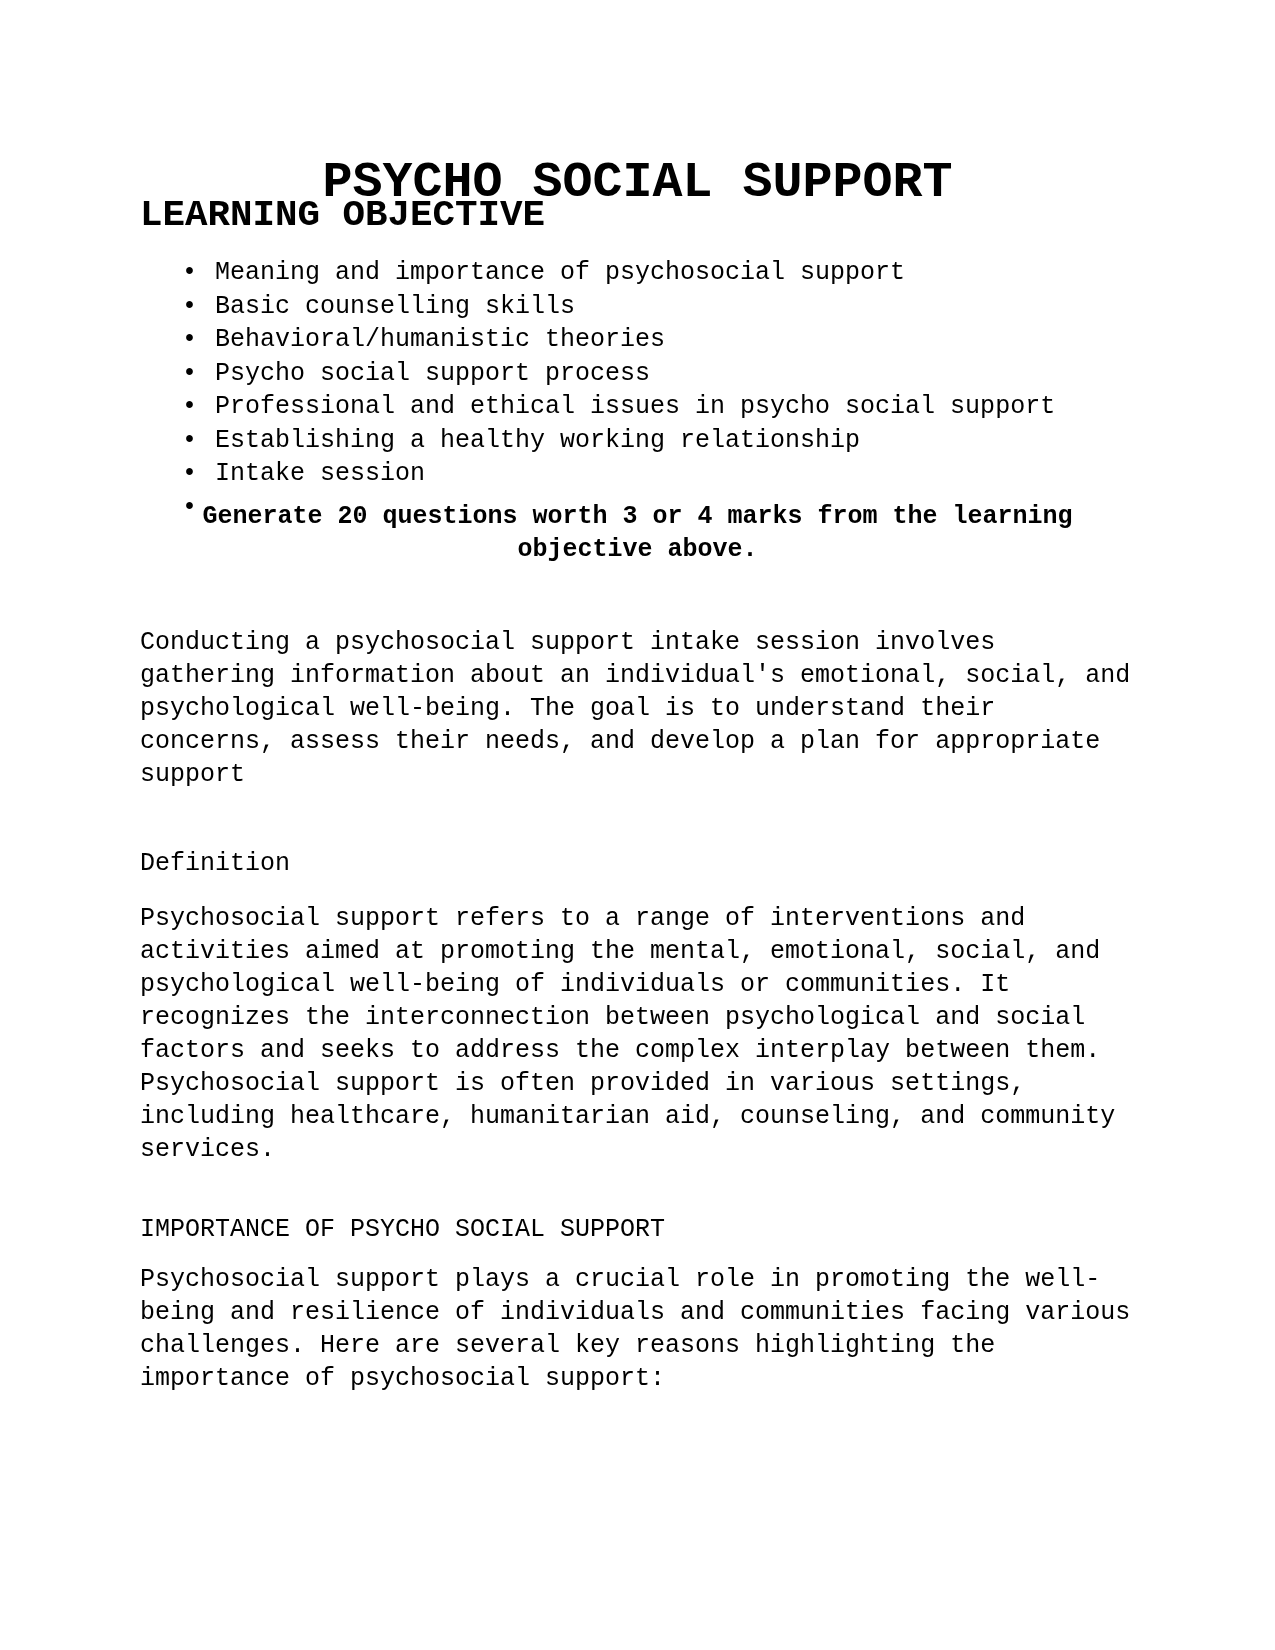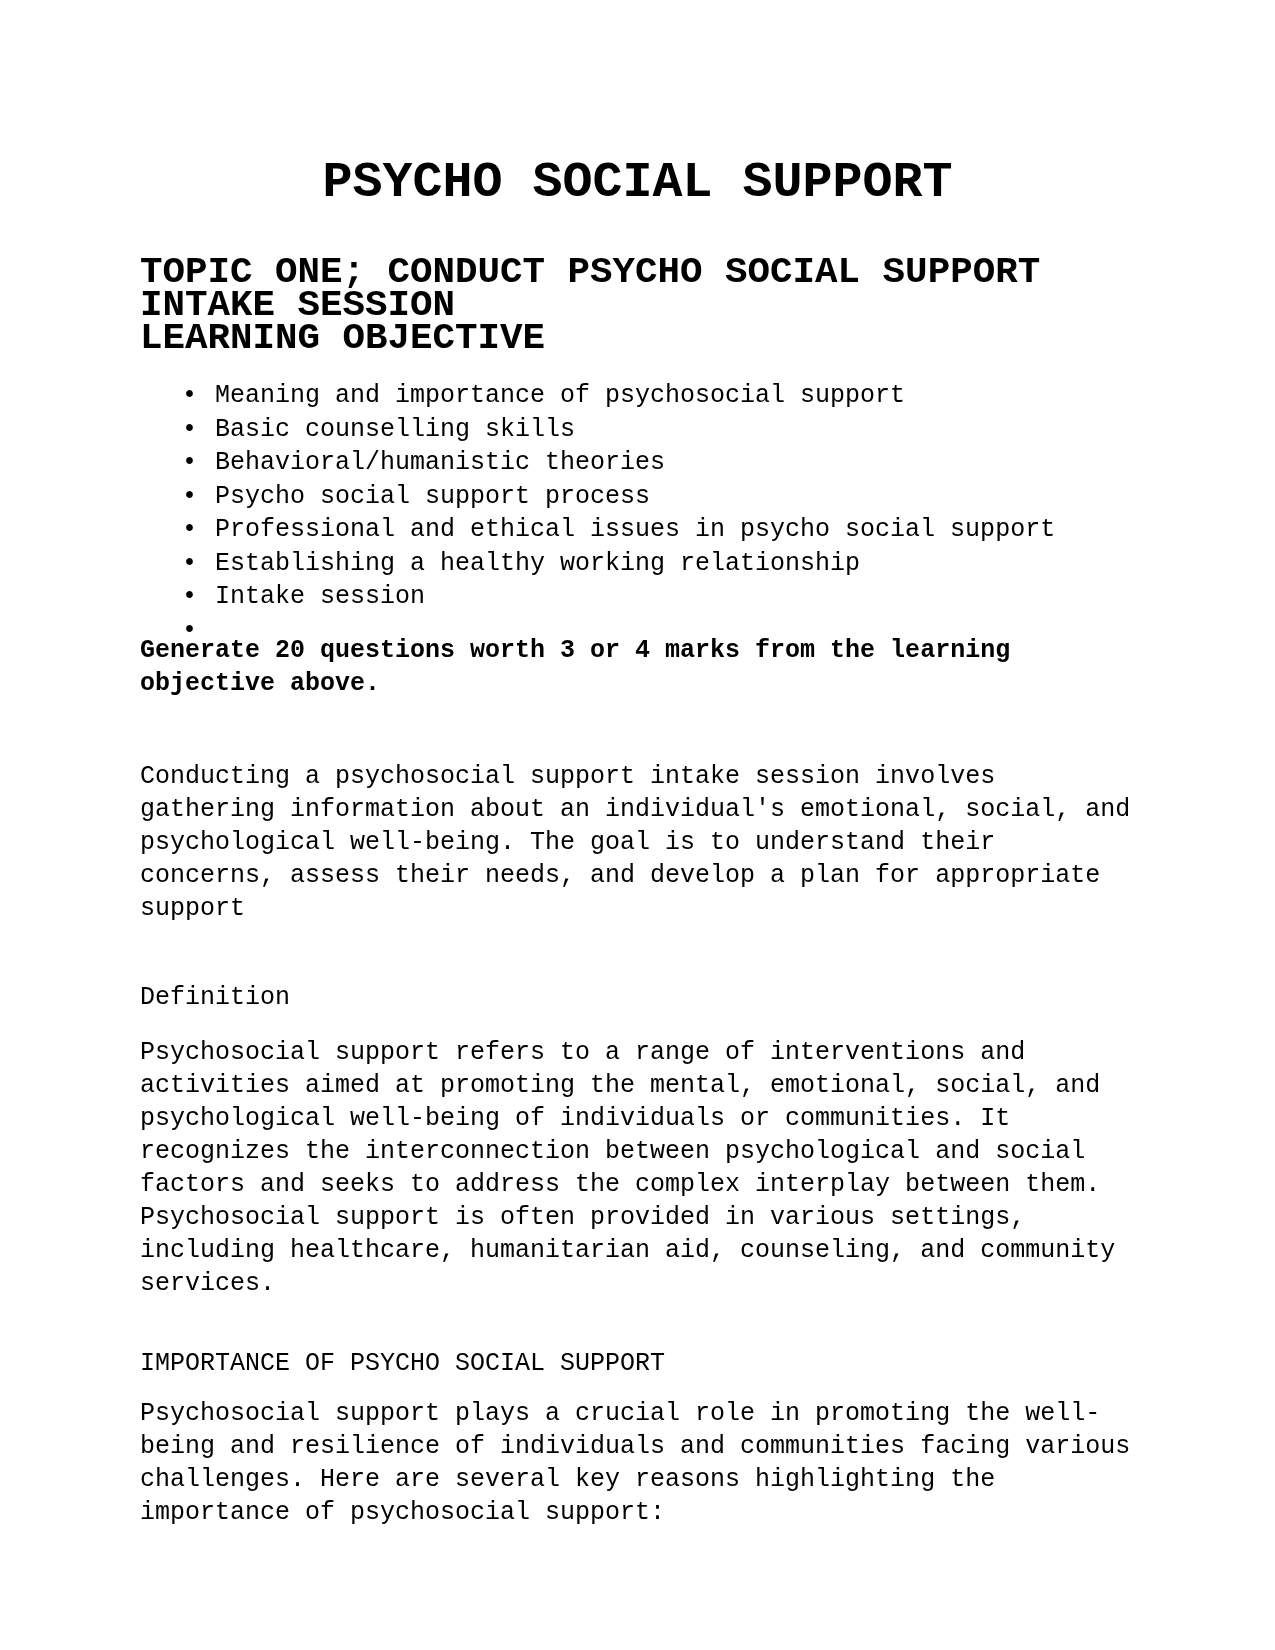--- a/index.html
+++ b/index.html
@@ -69,7 +69,6 @@
 
   <h1 class="doc-title">PSYCHO SOCIAL SUPPORT</h1>
 
-  <h2 class="topic-heading">TOPIC ONE; CONDUCT PSYCHO SOCIAL SUPPORT INTAKE SESSION</h2>
 
   <h2 class="learning-heading">LEARNING OBJECTIVE</h2>
 

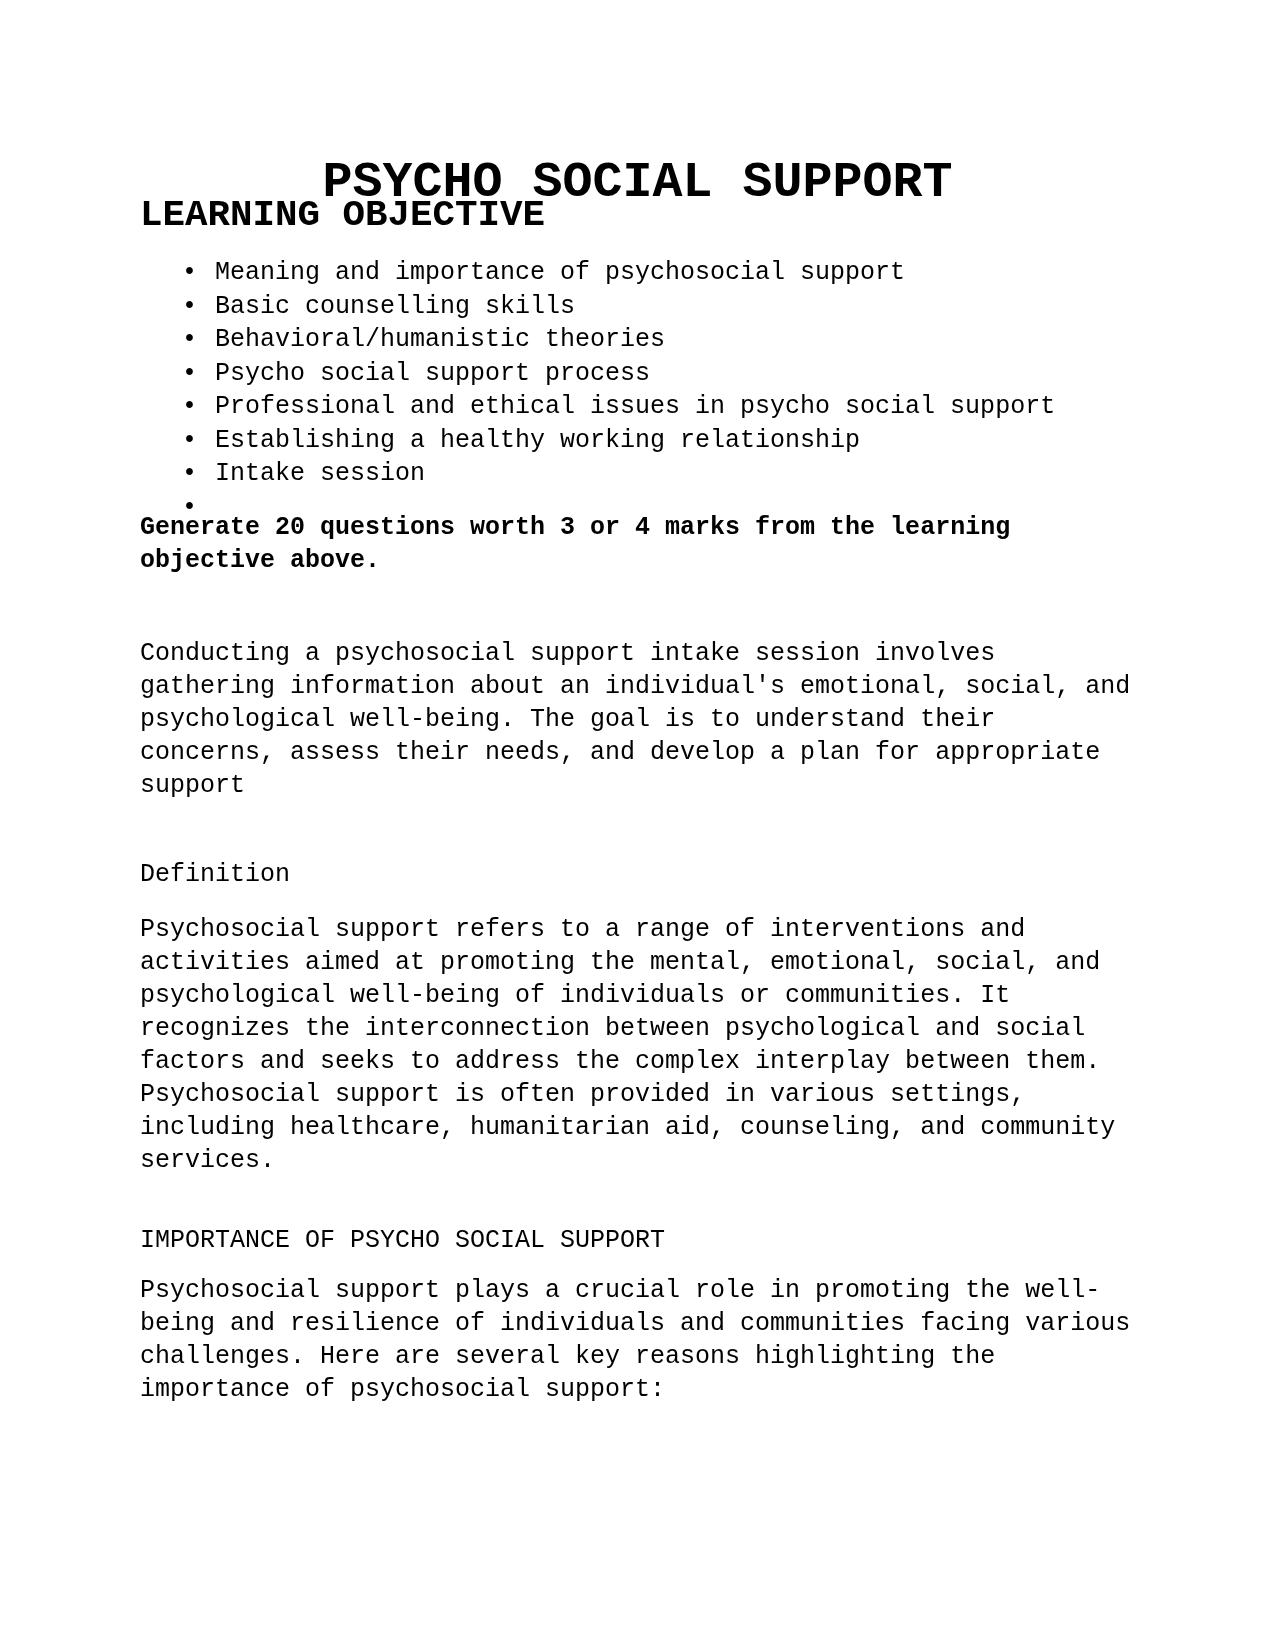--- a/index.html
+++ b/index.html
@@ -51,8 +51,9 @@
     font-size: 25px;
   }
   .generate-instruction {
-    margin-top: 20px;
+    margin-top: 9px;
     font-weight: bold;
+    text-align: center;
   }
   .para-intro      { margin-top: 60px; }
   .definition-heading { margin-top: 56px; }

